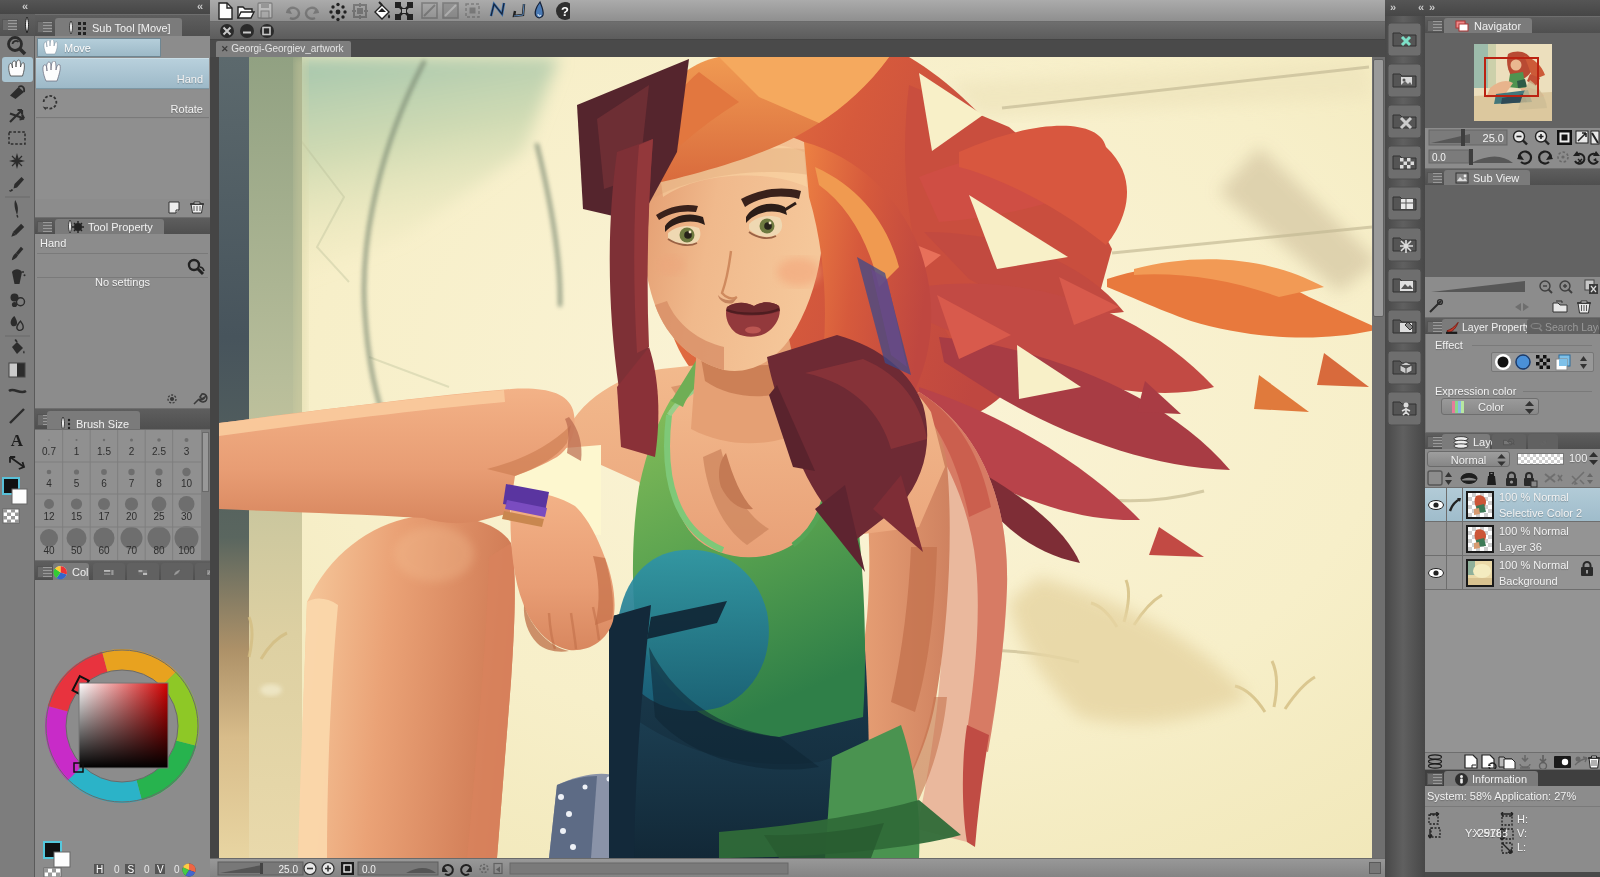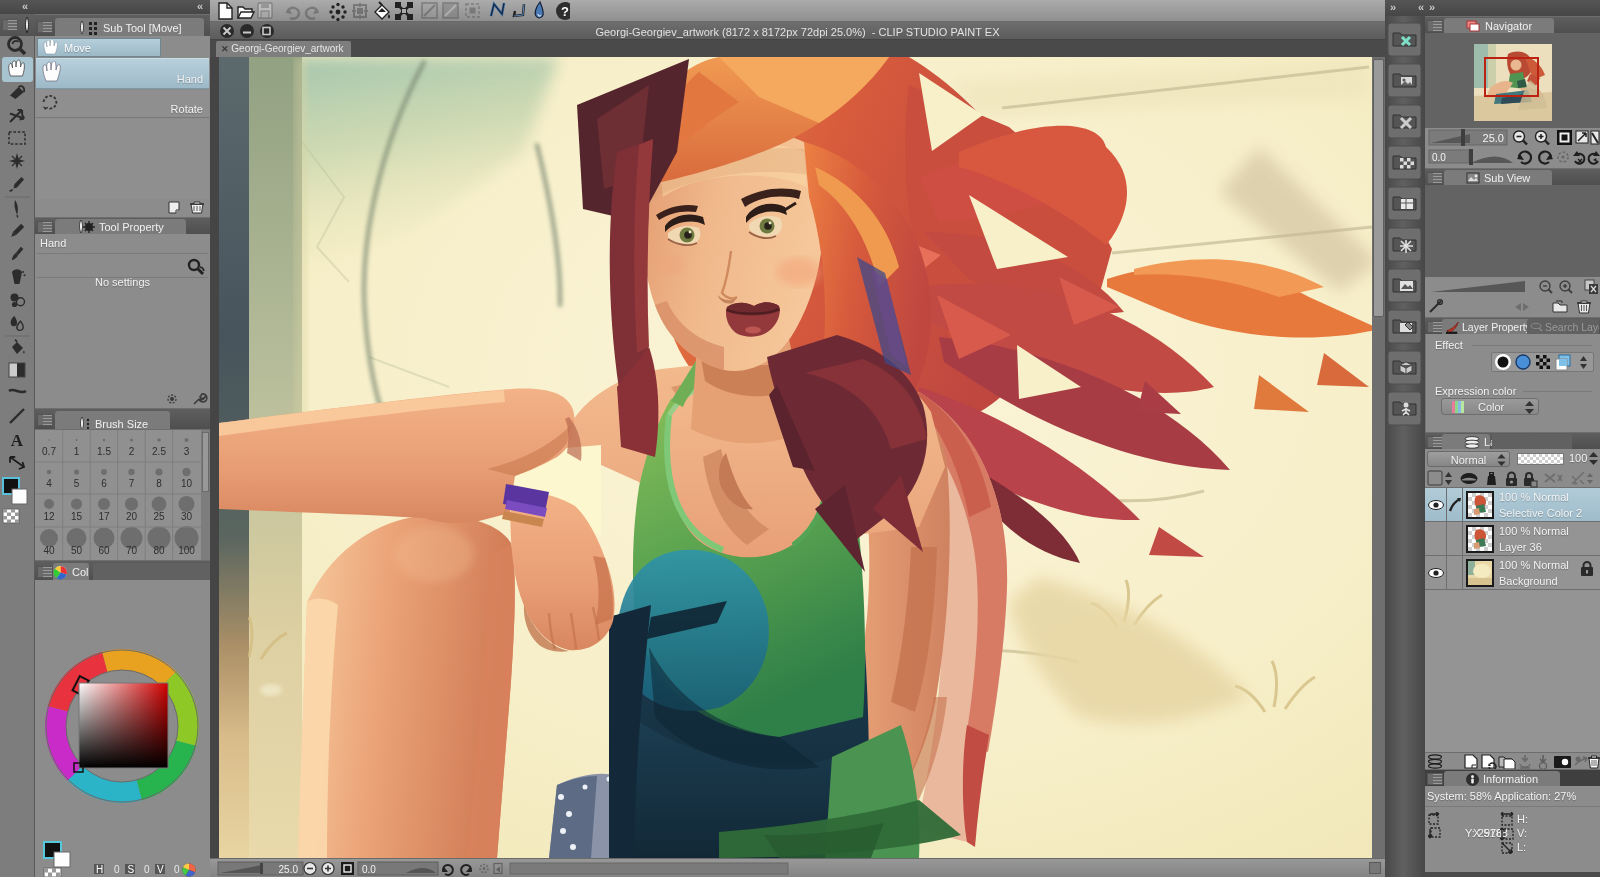--- a/index.html
+++ b/index.html
@@ -8,7 +8,7 @@
 .abs{position:absolute;}
 .panelhead{position:absolute;background:linear-gradient(#5e5e5e,#4f4f4f);border-top:1px solid #6e6e6e;}
 .tab{position:absolute;background:#7b7b7b;color:#f0f0f0;font-size:11px;border-radius:3px 3px 0 0;
-display:flex;align-items:center;padding:0 22px;gap:4px;}
+display:flex;align-items:center;padding:0 11px;gap:4px;}
 .tabdim{background:#616161;color:#9a9a9a;}
 .well{position:absolute;background:#6b6b6b;}
 .wtxt{color:#f2f2f2;font-size:11px;position:absolute;text-shadow:0 1px 1px rgba(0,0,0,.25);}

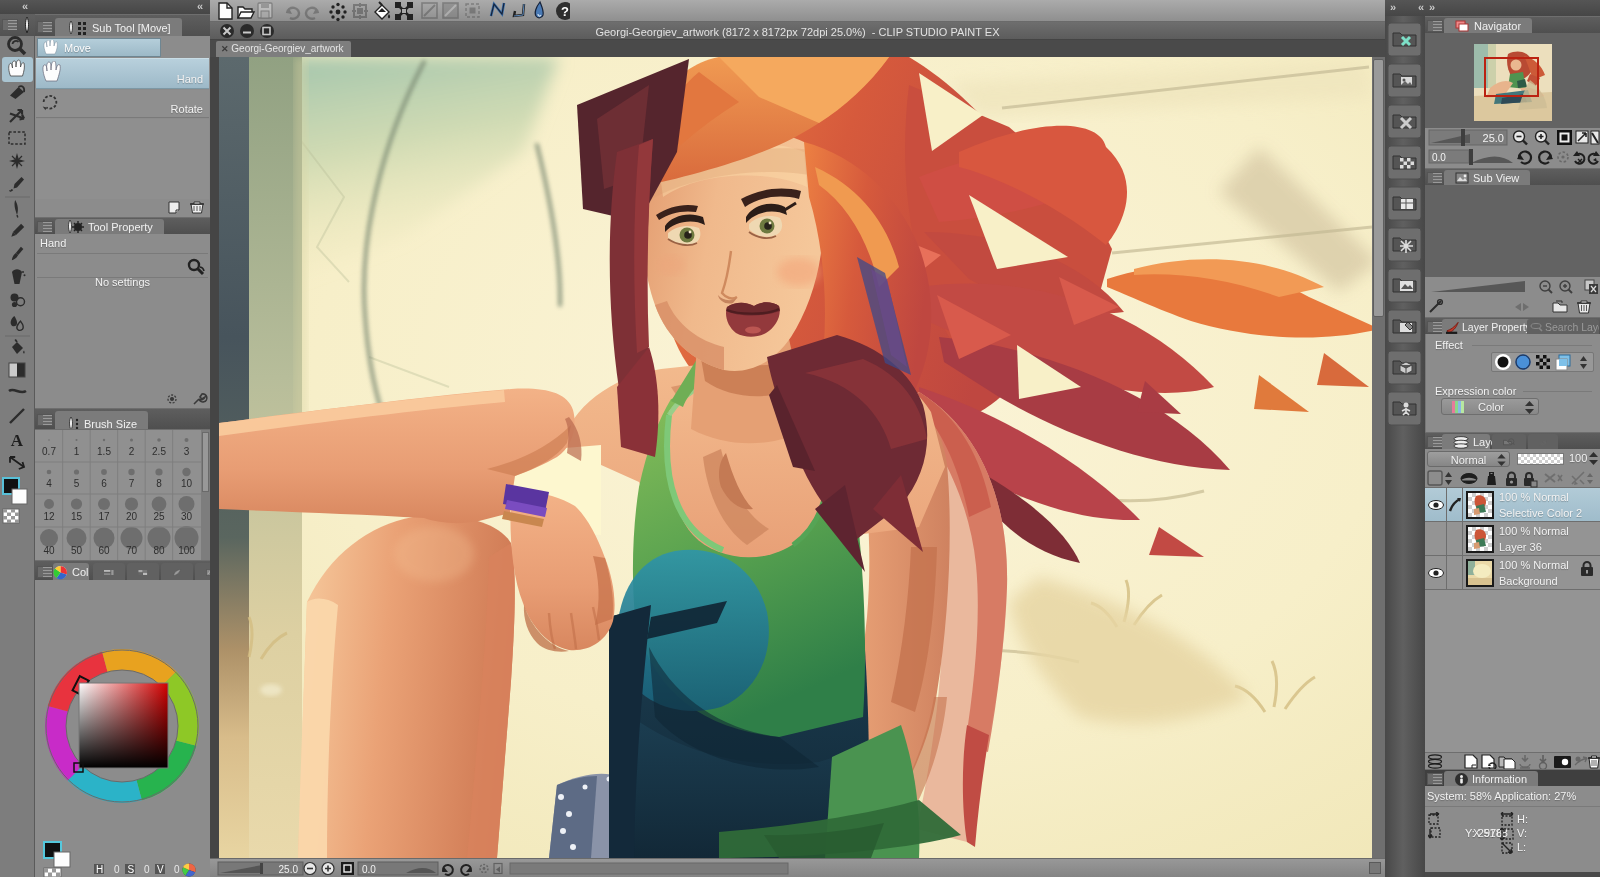--- a/index.html
+++ b/index.html
@@ -515,7 +515,6 @@
   <circle cx="47" cy="7" r="7" fill="#2a2a2a"></circle>
       <rect x="43" y="3.5" width="7" height="7" fill="none" stroke="#c9c9c9" stroke-width="1.6"></rect>
  </svg>
- <div style="position:absolute;left:0;right:0;top:4px;text-align:center;color:#e2e2e2;font-size:11px;">Georgi-Georgiev_artwork (8172 x 8172px 72dpi 25.0%)&nbsp;&nbsp;- CLIP STUDIO PAINT EX</div>
 </div>
 <div class="abs" id="tabbar" style="left:210px;top:40px;width:1175px;height:17px;background:#4a4a4a;">
  <div class="abs" style="left:6px;top:1px;height:16px;background:#7e7e7e;border-radius:2px 2px 0 0;color:#e4e4e4;font-size:10px;padding:2px 7px 0 5px;">

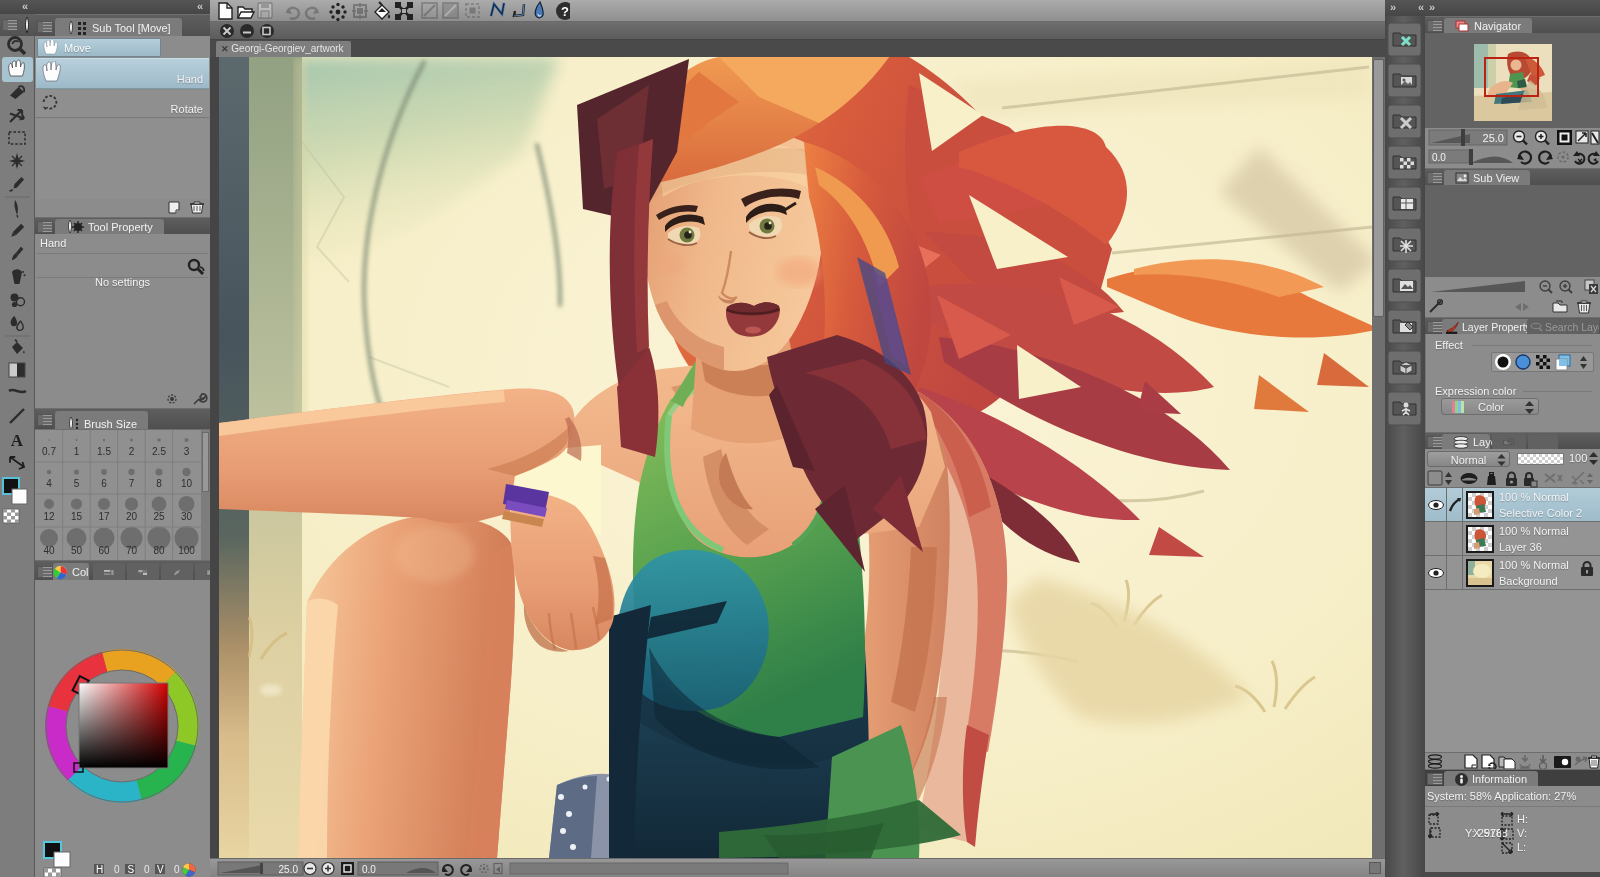--- a/index.html
+++ b/index.html
@@ -327,7 +327,7 @@
 
  <div class="panelhead" style="left:0;top:394px;width:175px;height:21px;">
   <div class="menuicon" style="left:2px;top:5px;"></div>
-  <div class="tab" style="left:20px;top:2px;height:25px;">
+  <div class="tab" style="left:12px;top:2px;height:25px;">
    <svg width="14" height="16" viewBox="0 0 14 16">
           <path d="M5,1 C7,4 7,10 5,14 C3,10 3,4 5,1 Z" fill="#f2f2f2" stroke="#222" stroke-width="0.8"></path>
           <circle cx="11" cy="4" r="1.2" fill="#222"></circle>

